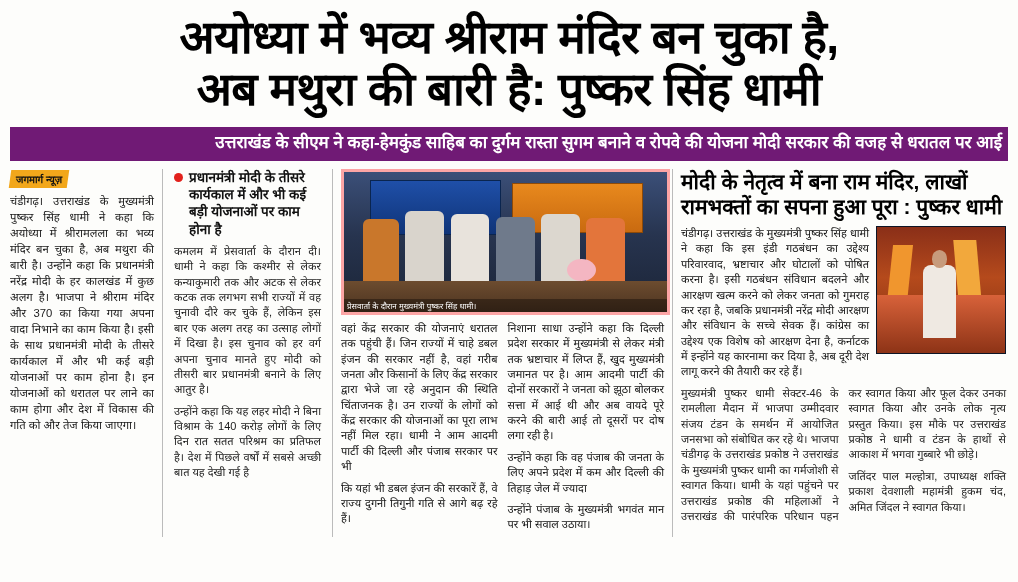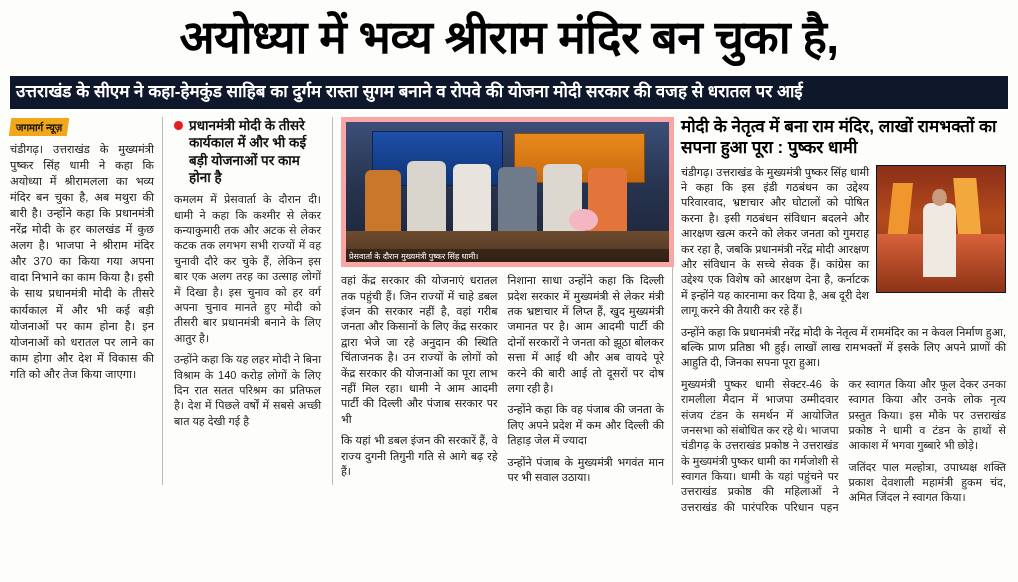--- a/index.html
+++ b/index.html
@@ -160,6 +160,7 @@
 
   <div class="headline">
     <span>अयोध्या में भव्य श्रीराम मंदिर बन चुका है,</span>
+    <span class="l2">अब मथुरा की बारी है: पुष्कर सिंह धामी</span>
   </div>
 
   <div class="redbar">उत्तराखंड के सीएम ने कहा-हेमकुंड साहिब का दुर्गम रास्ता सुगम बनाने व रोपवे की योजना मोदी सरकार की वजह से धरातल पर आई</div>

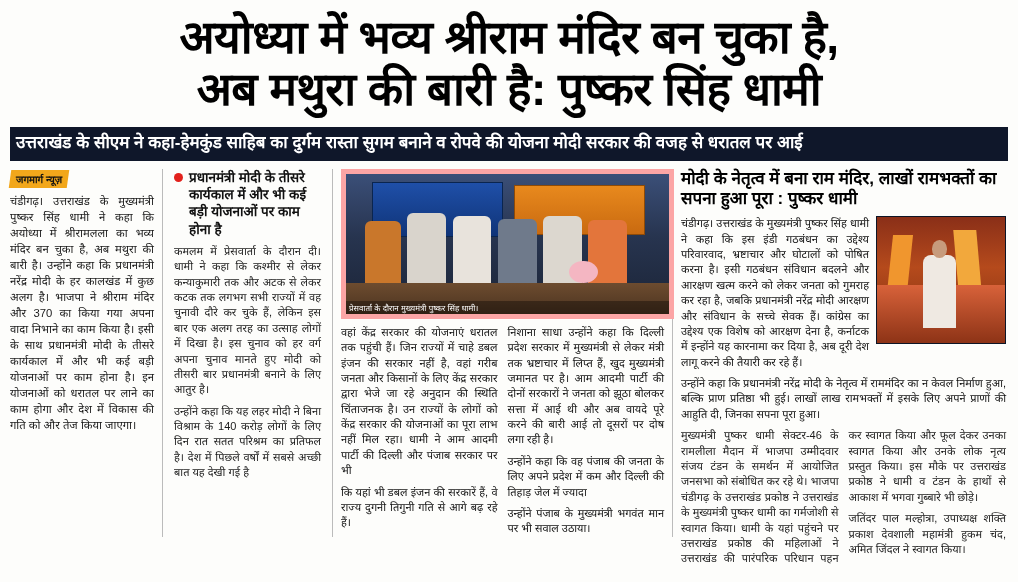--- a/index.html
+++ b/index.html
@@ -27,9 +27,9 @@
   
   .redbar{
     margin-top:10px;
-    background:#0f172a;
+    background:#701a75;
     color:#fff;
-    text-align:left;
+    text-align:right;
     font-size:17px;
     font-weight:bold;
     padding:7px 6px 8px 6px;

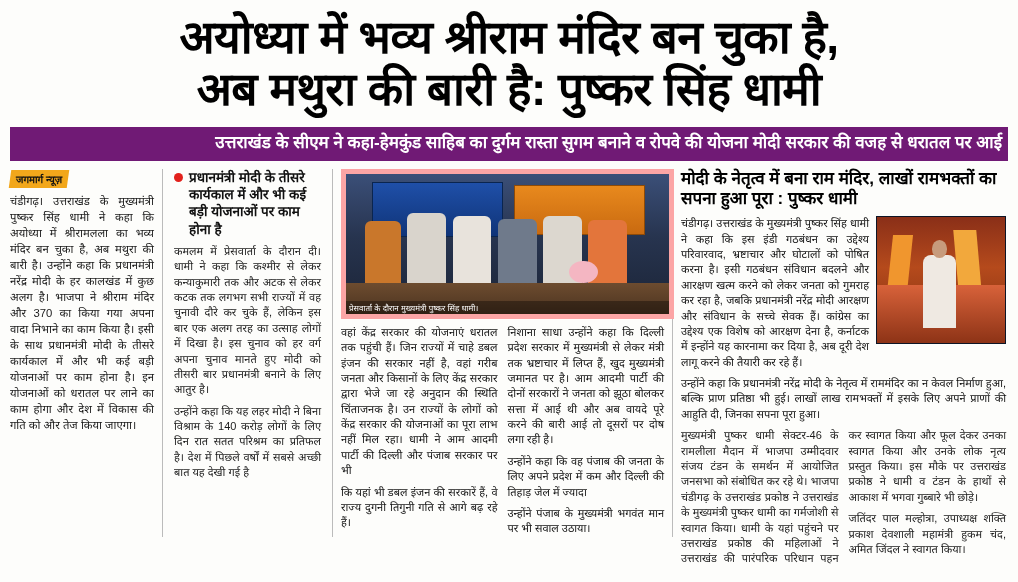--- a/index.html
+++ b/index.html
@@ -126,7 +126,7 @@
   
   .c4{width:334px;padding-left:8px;}
   .subhead{
-    font-size:17px;font-weight:bold;line-height:1.22;color:#000;
+    font-size:21px;font-weight:bold;line-height:1.22;color:#000;
     margin-bottom:6px;
   }
   .photo2{

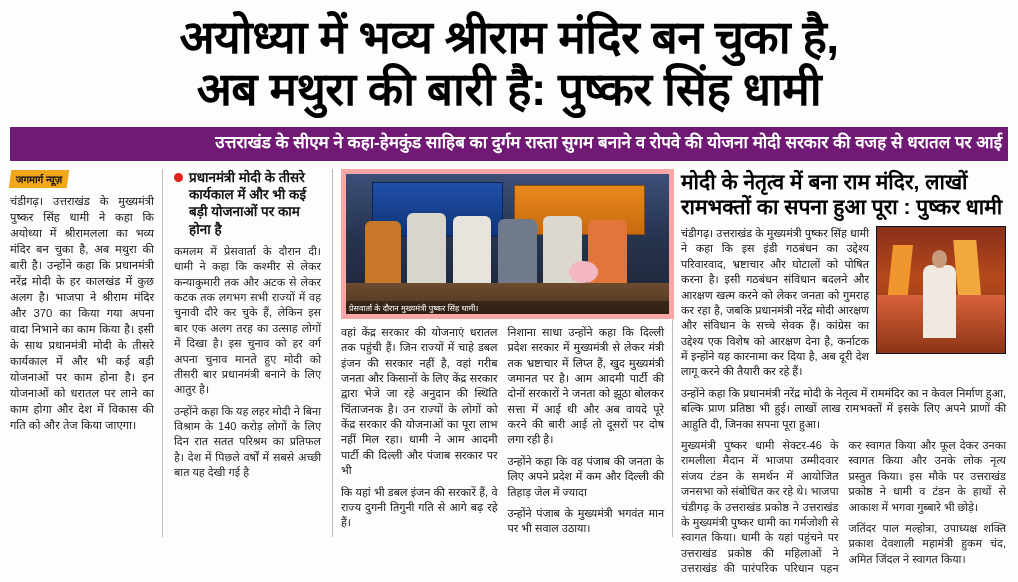--- a/index.html
+++ b/index.html
@@ -93,7 +93,7 @@
     width:100%;height:140px;
     position:relative;overflow:hidden;
     background:#7f1d1d;
-    border:5px solid #fca5a5;
+    border:3px solid #fca5a5;
   }
   .photo .sky{position:absolute;inset:0;background:linear-gradient(180deg,#3b4f78 0%,#27344f 45%,#1b2436 100%);}
   .photo .banner{

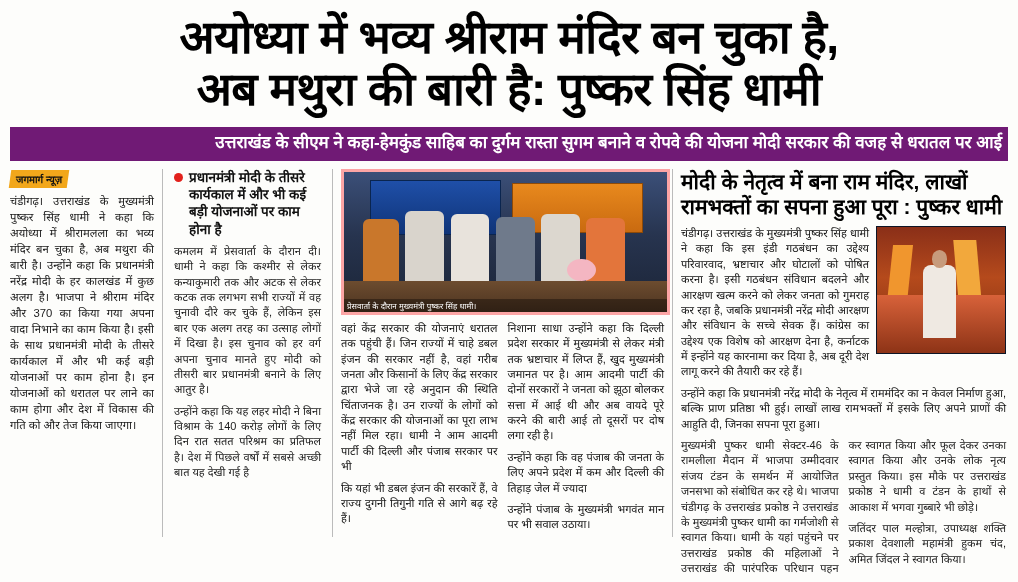--- a/index.html
+++ b/index.html
@@ -222,7 +222,6 @@
       </div>
       <div class="c4-body">
         <p>चंडीगढ़। उत्तराखंड के मुख्यमंत्री पुष्कर सिंह धामी ने कहा कि इस इंडी गठबंधन का उद्देश्य परिवारवाद, भ्रष्टाचार और घोटालों को पोषित करना है। इसी गठबंधन संविधान बदलने और आरक्षण खत्म करने को लेकर जनता को गुमराह कर रहा है, जबकि प्रधानमंत्री नरेंद्र मोदी आरक्षण और संविधान के सच्चे सेवक हैं। कांग्रेस का उद्देश्य एक विशेष को आरक्षण देना है, कर्नाटक में इन्होंने यह कारनामा कर दिया है, अब दूरी देश लागू करने की तैयारी कर रहे हैं।</p>
-        <p>उन्होंने कहा कि प्रधानमंत्री नरेंद्र मोदी के नेतृत्व में राममंदिर का न केवल निर्माण हुआ, बल्कि प्राण प्रतिष्ठा भी हुई। लाखों लाख रामभक्तों में इसके लिए अपने प्राणों की आहुति दी, जिनका सपना पूरा हुआ।</p>
       </div>
       <div class="twocol">
         <p>मुख्यमंत्री पुष्कर धामी सेक्टर-46 के रामलीला मैदान में भाजपा उम्मीदवार संजय टंडन के समर्थन में आयोजित जनसभा को संबोधित कर रहे थे। भाजपा चंडीगढ़ के उत्तराखंड प्रकोष्ठ ने उत्तराखंड के मुख्यमंत्री पुष्कर धामी का गर्मजोशी से स्वागत किया। धामी के यहां पहुंचने पर उत्तराखंड प्रकोष्ठ की महिलाओं ने उत्तराखंड की पारंपरिक परिधान पहन कर स्वागत किया और फूल देकर उनका स्वागत किया और उनके लोक नृत्य प्रस्तुत किया। इस मौके पर उत्तराखंड प्रकोष्ठ ने धामी व टंडन के हाथों से आकाश में भगवा गुब्बारे भी छोड़े।</p>

